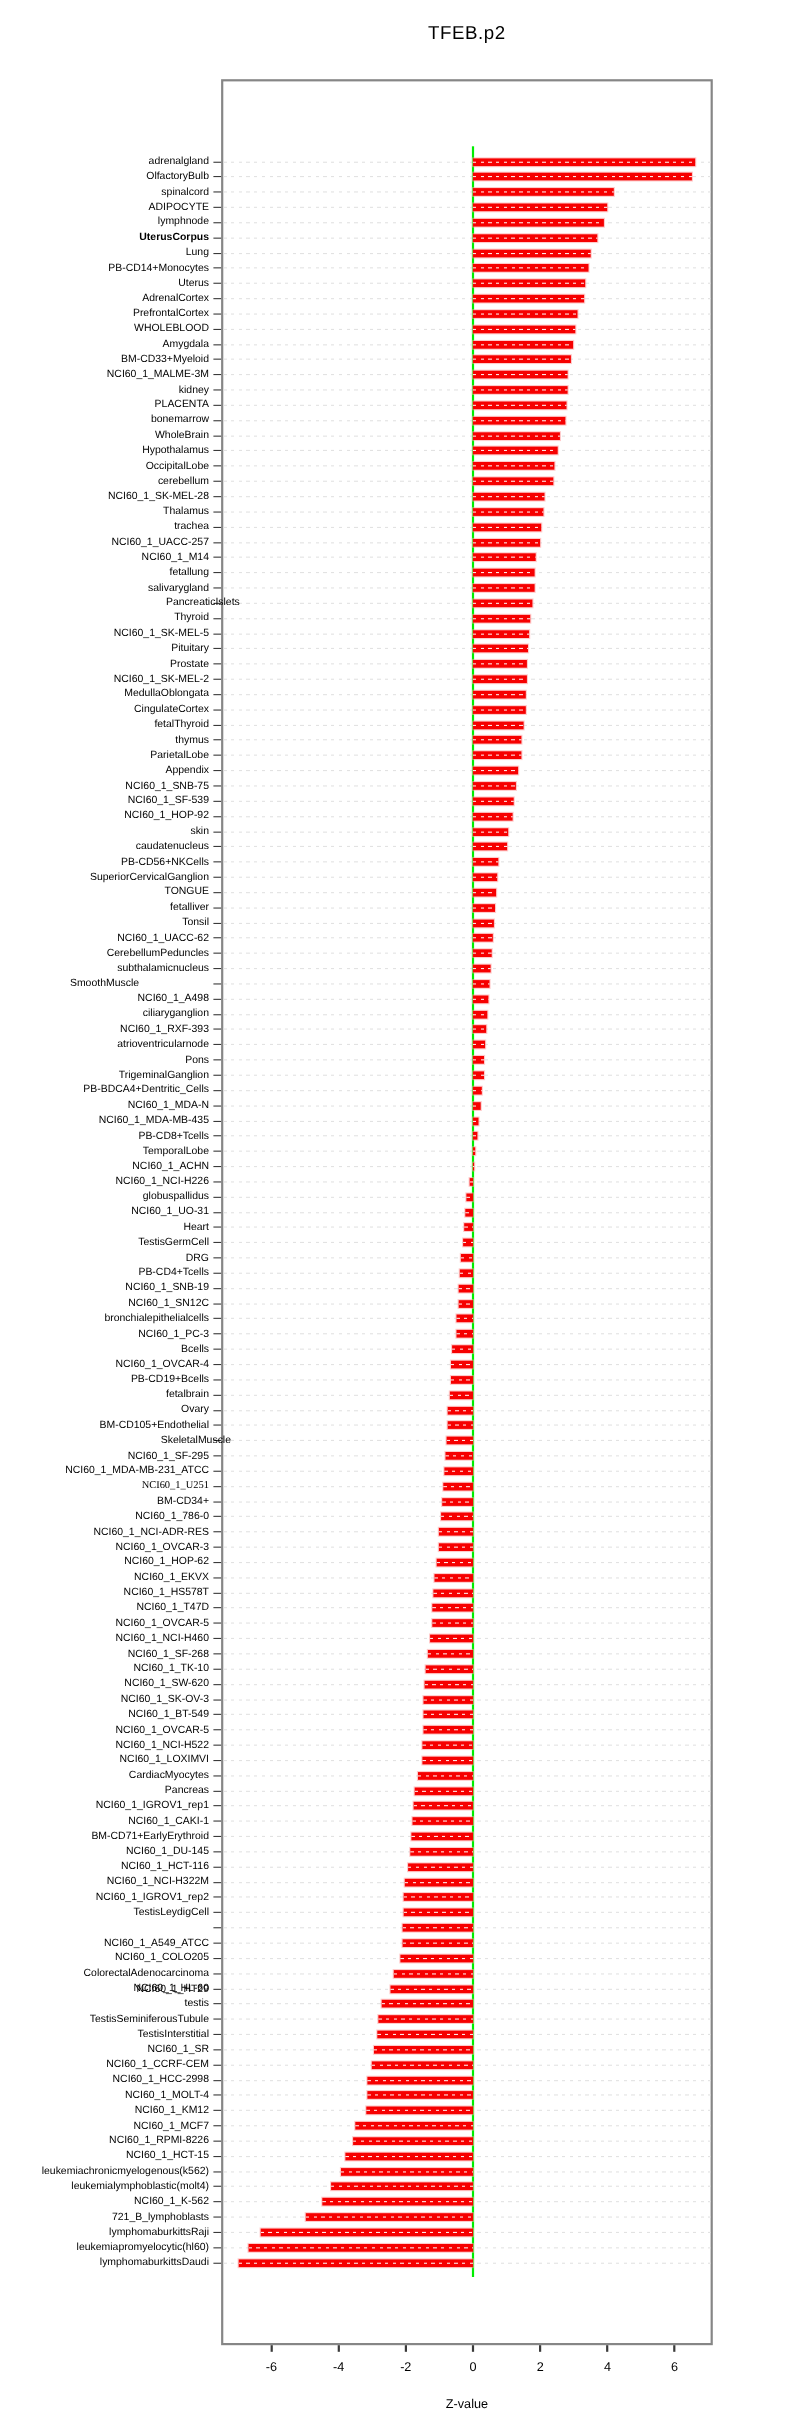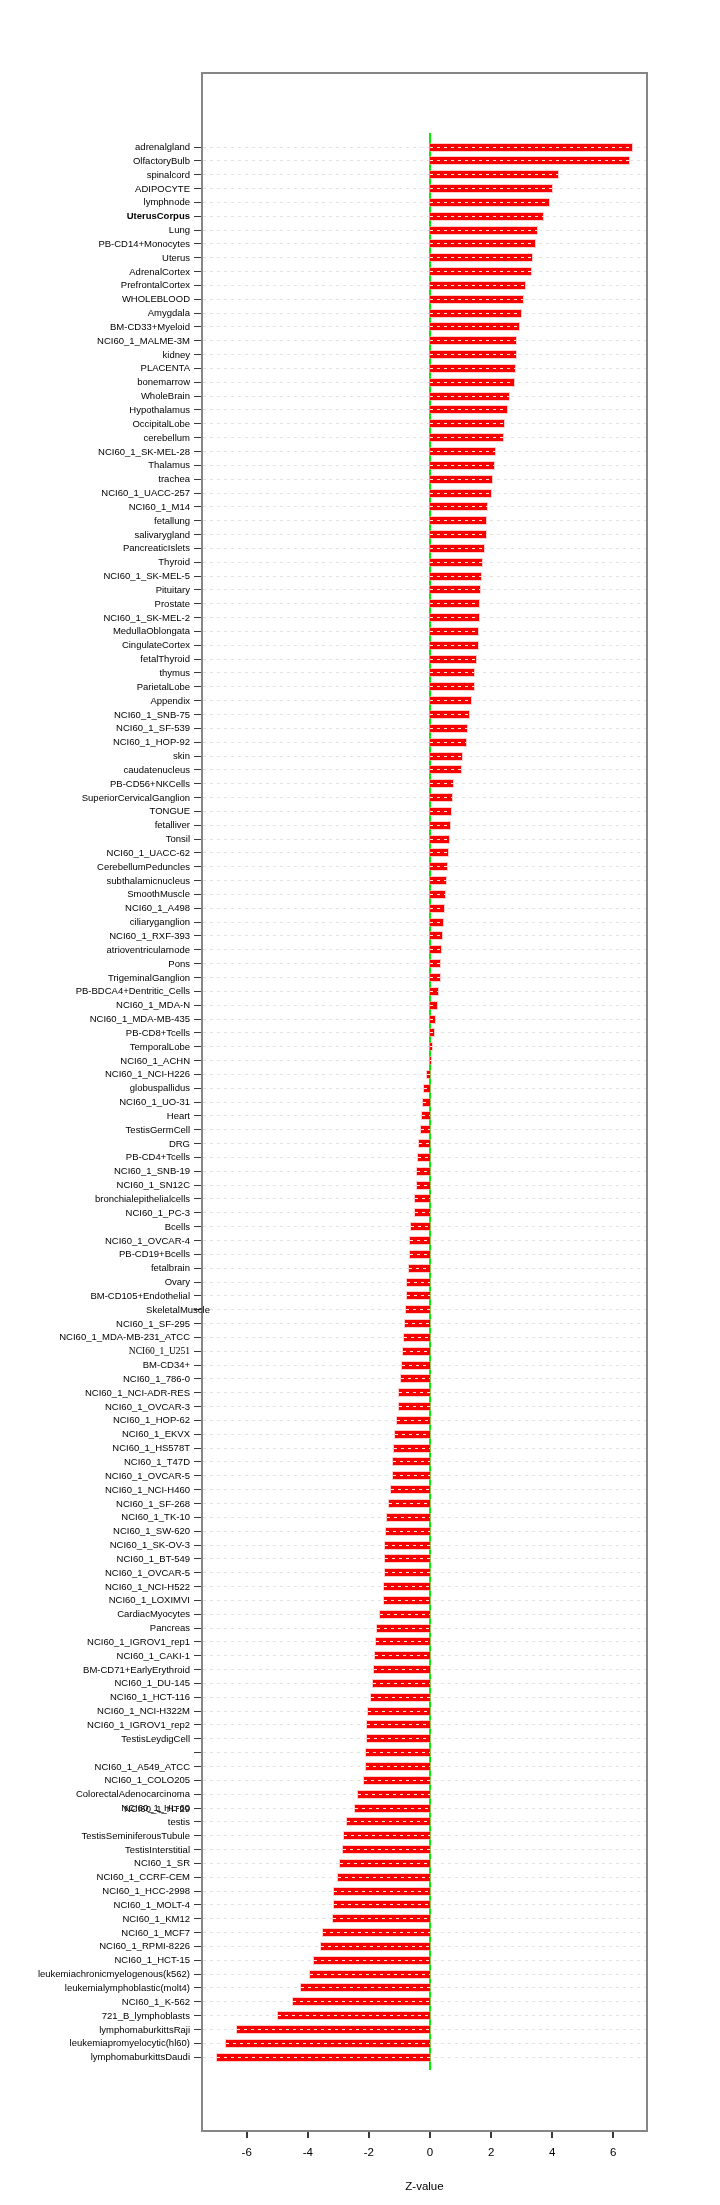--- a/index.html
+++ b/index.html
@@ -41,6 +41,7 @@
 <body>
 
 <div id="canvas">
+  <div class="title">TFEB.p2</div>
   <div class="plot-border"></div>
   <div id="plot">
       <div class="gridline" style="top: 146.5px;"></div>

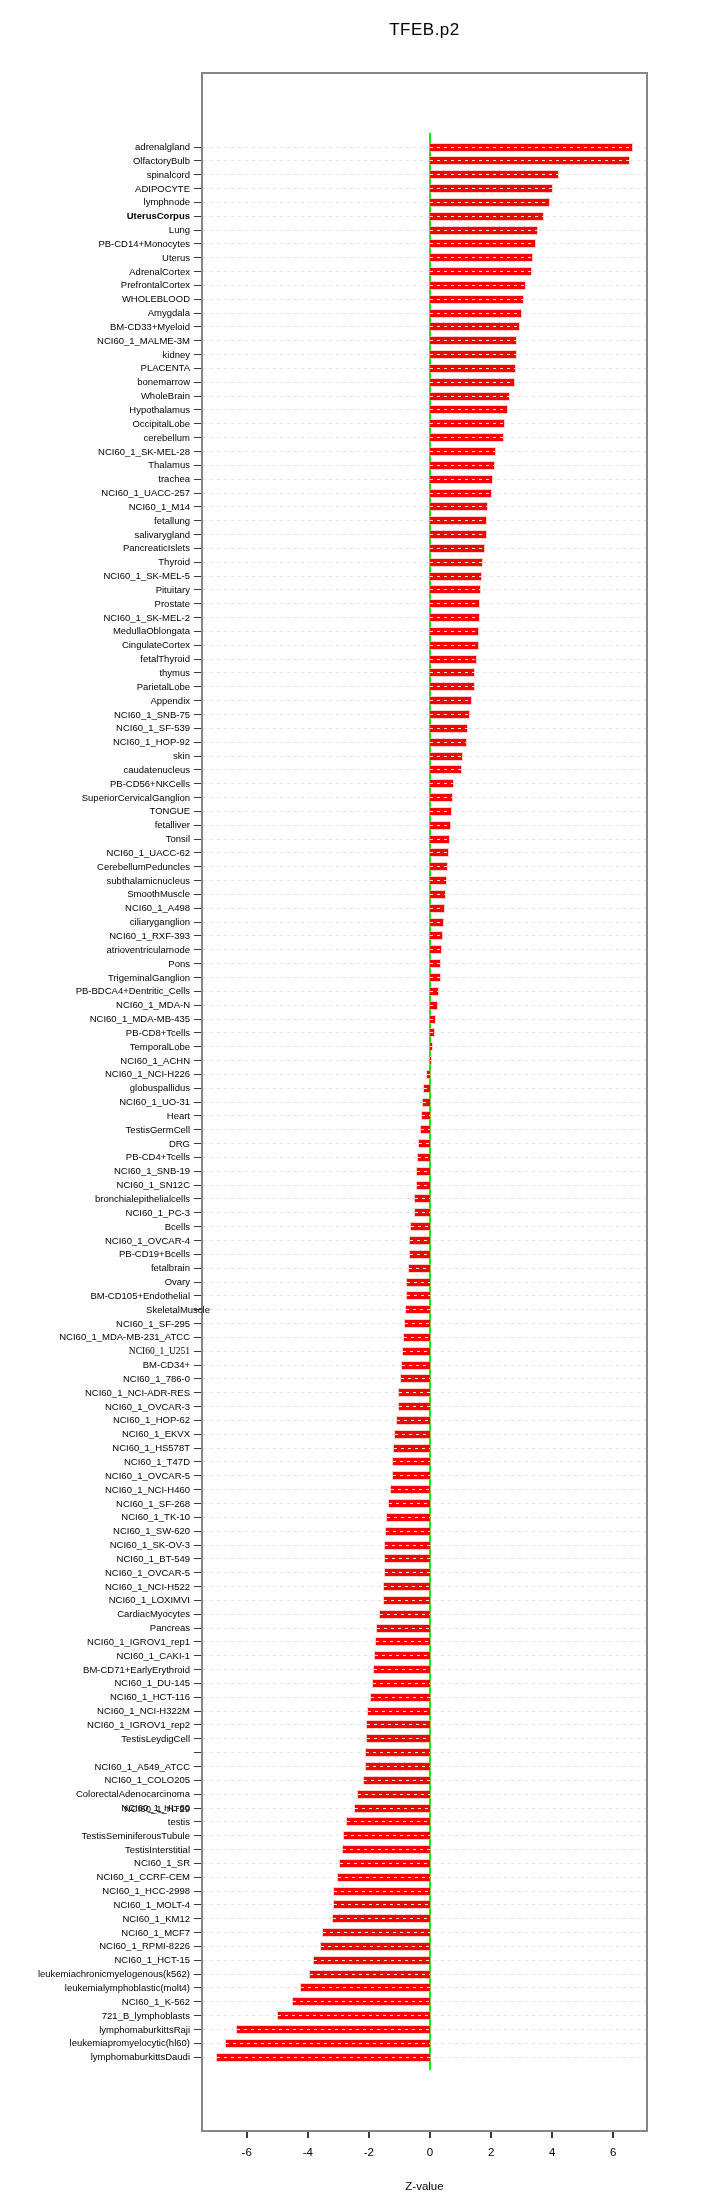--- a/index.html
+++ b/index.html
@@ -220,7 +220,7 @@
       </div>
       <div class="gridline" style="top: 547.918px;"></div>
       <div class="y-tick" style="top: 547.918px;"></div>
-      <div class="cat-label" style="top: 543.418px;">PancreaticIslets</div>
+      <div class="cat-label" style="top: 543.418px; margin-left: 28px;">PancreaticIslets</div>
       <div class="bar" style="top: 544.918px; left: 430px; width: 53.768px; background: rgb(246, 0, 0);">
         <div class="dash"></div>
       </div>

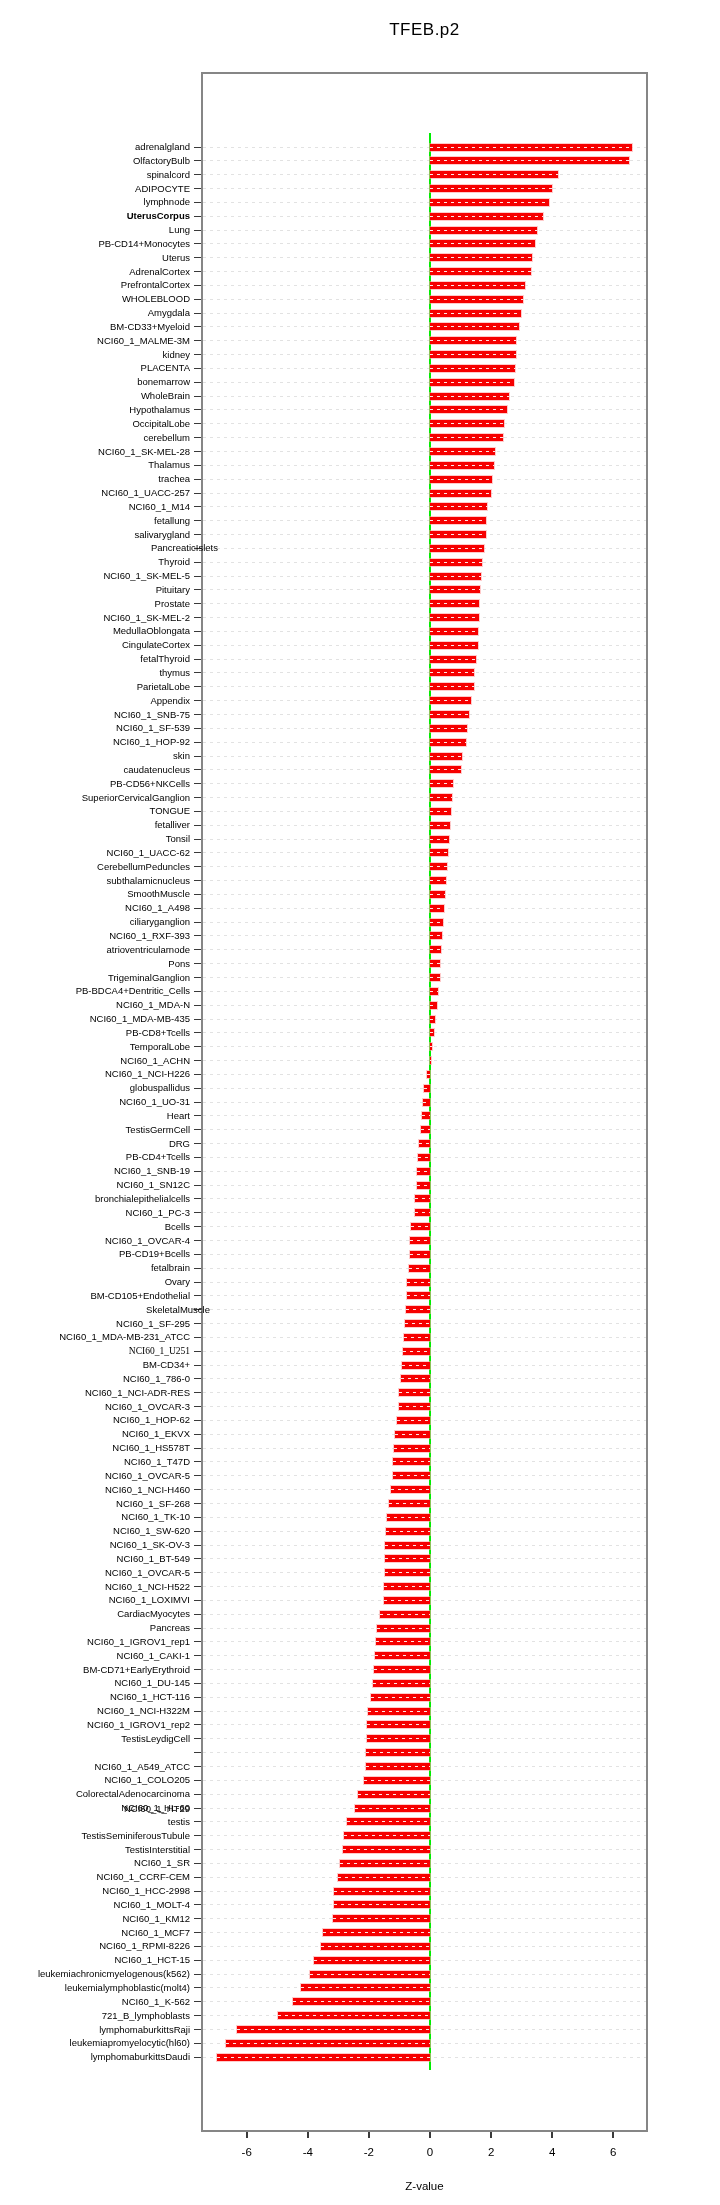--- a/index.html
+++ b/index.html
@@ -370,7 +370,7 @@
       </div>
       <div class="gridline" style="top: 893.968px;"></div>
       <div class="y-tick" style="top: 893.968px;"></div>
-      <div class="cat-label" style="top: 889.468px;">SmoothMuscle</div>
+      <div class="cat-label" style="top: 889.468px; text-align: center;">SmoothMuscle</div>
       <div class="bar" style="top: 890.968px; left: 430px; width: 15.275px; background: rgb(246, 0, 0);">
         <div class="dash"></div>
       </div>

